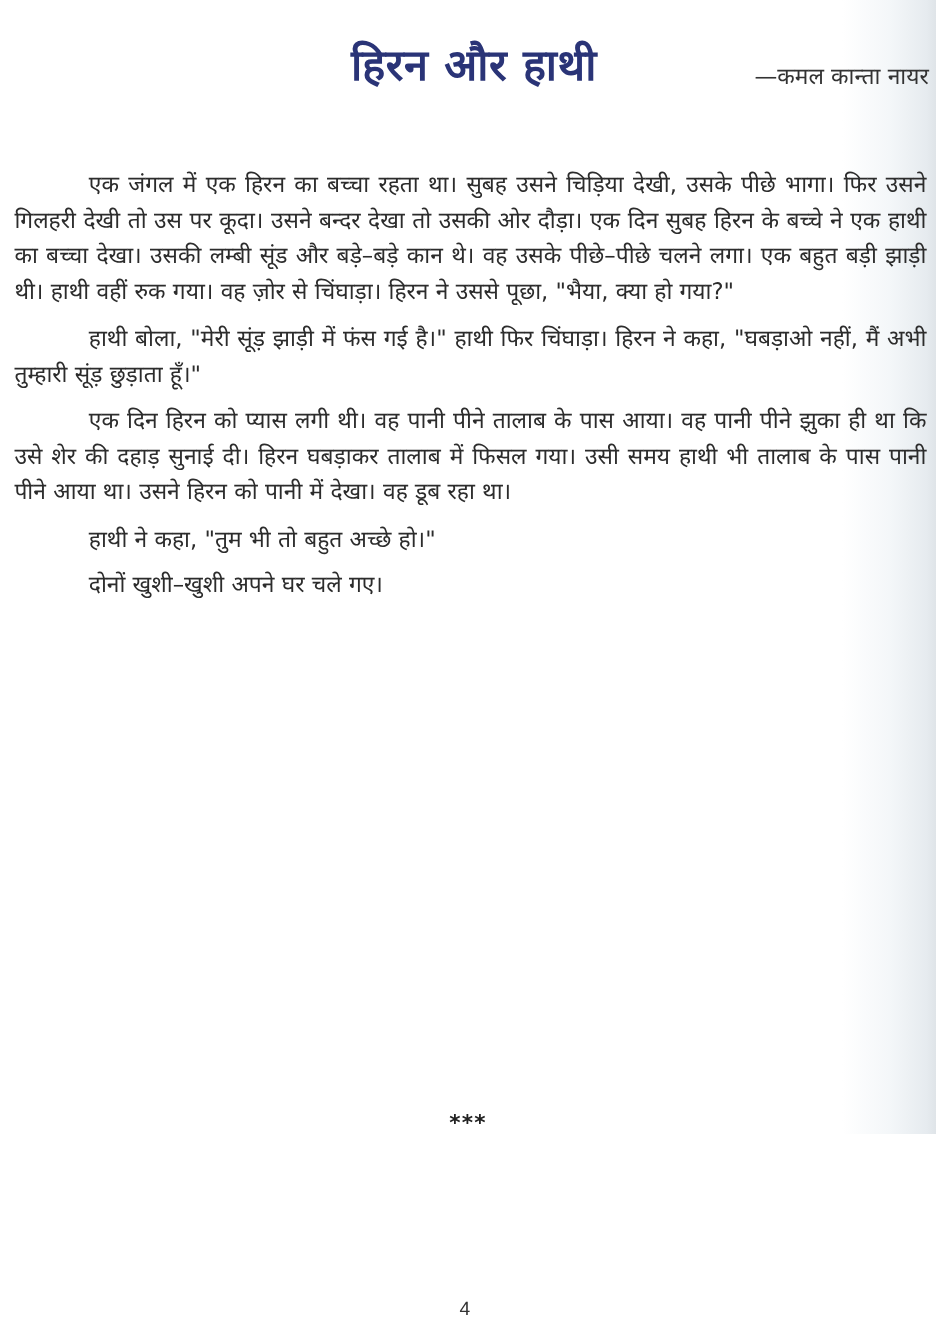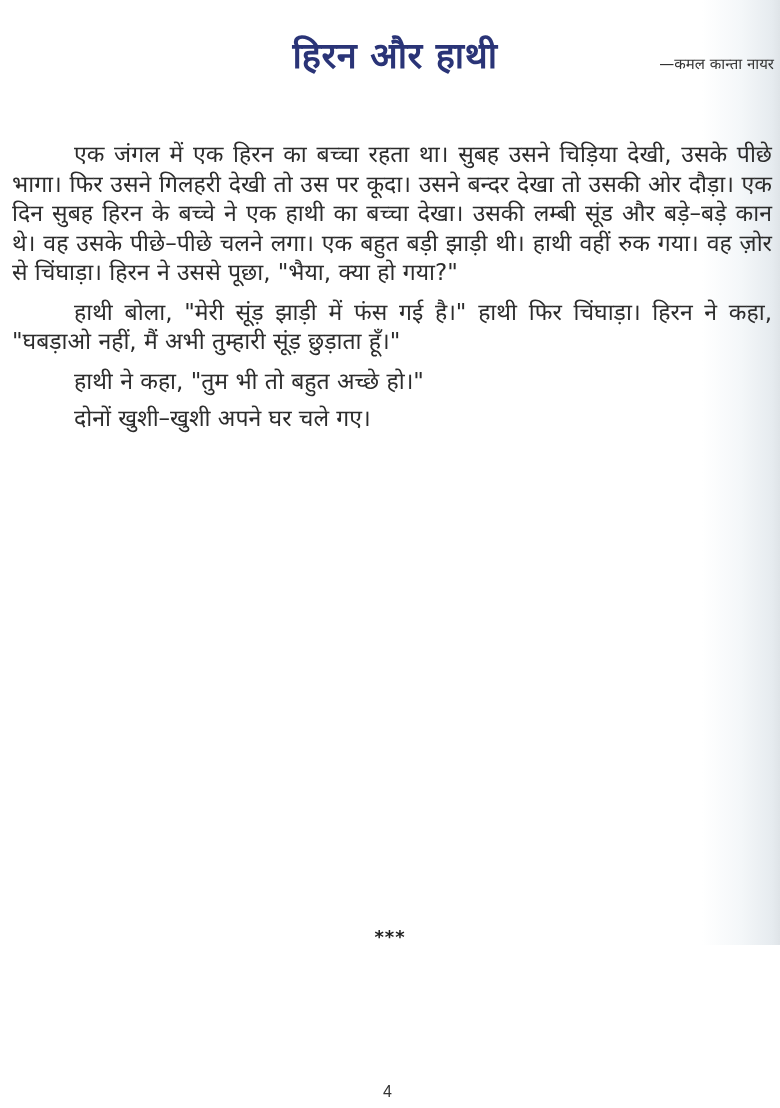--- a/index.html
+++ b/index.html
@@ -37,7 +37,7 @@
       position: absolute;
       top: 52px;
       right: 6px;
-      font-size: 15px;
+      font-size: 19px;
       color: #333;
       line-height: 24px;
       white-space: nowrap;

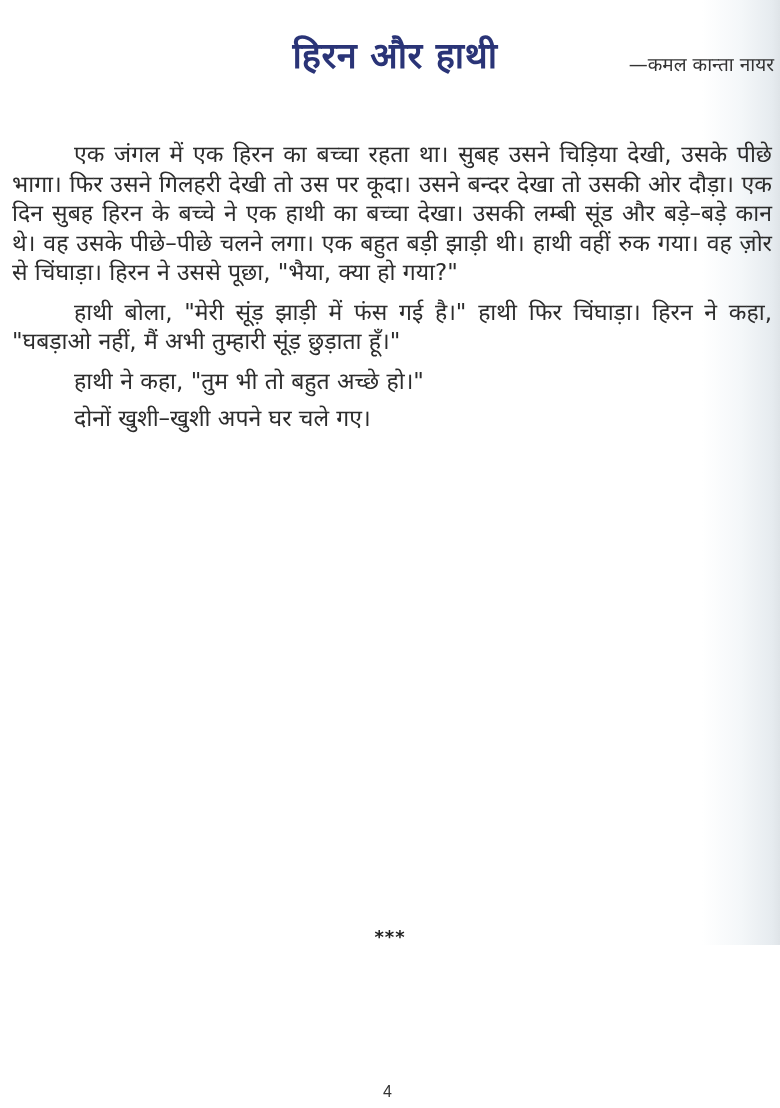--- a/index.html
+++ b/index.html
@@ -47,7 +47,7 @@
       top: 140px;
       left: 12px;
       width: 760px;
-      font-size: 23px;
+      font-size: 19px;
       line-height: 29.5px;
       color: #2c2c2c;
     }

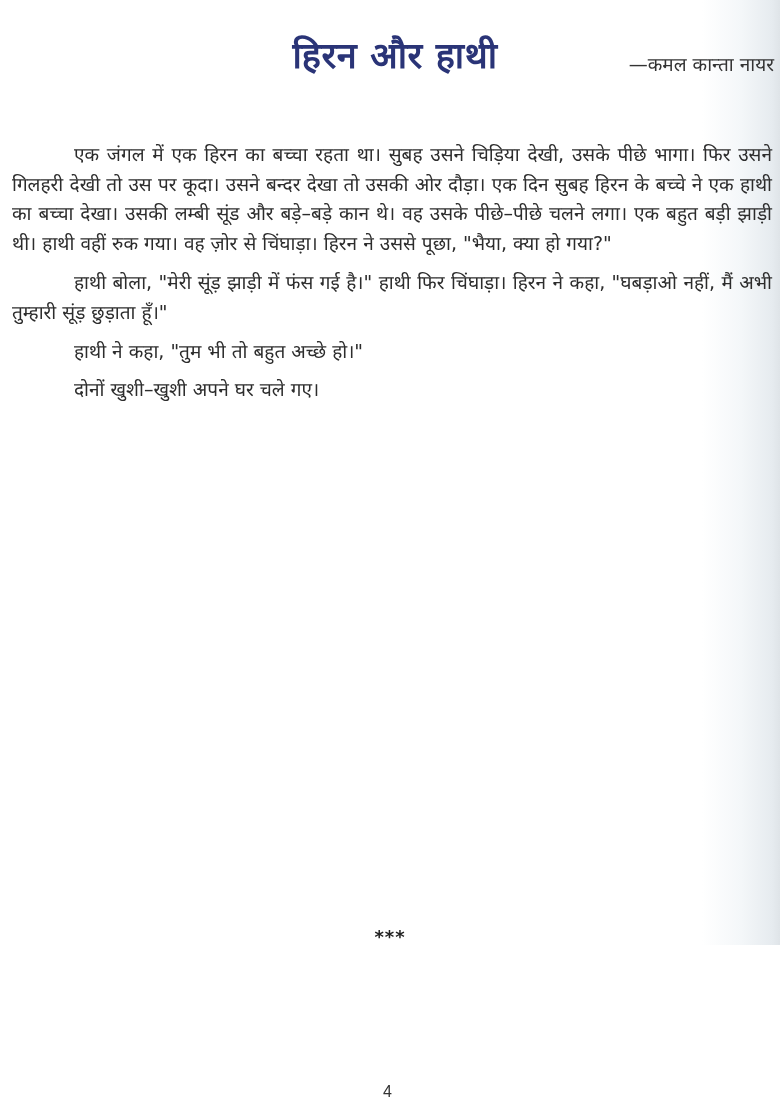--- a/index.html
+++ b/index.html
@@ -89,6 +89,7 @@
   <div class="story">
     <p class="para">एक जंगल में एक हिरन का बच्चा रहता था। सुबह उसने चिड़िया देखी, उसके पीछे भागा। फिर उसने गिलहरी देखी तो उस पर कूदा। उसने बन्दर देखा तो उसकी ओर दौड़ा। एक दिन सुबह हिरन के बच्चे ने एक हाथी का बच्चा देखा। उसकी लम्बी सूंड और बड़े–बड़े कान थे। वह उसके पीछे–पीछे चलने लगा। एक बहुत बड़ी झाड़ी थी। हाथी वहीं रुक गया। वह ज़ोर से चिंघाड़ा। हिरन ने उससे पूछा, "भैया, क्या हो गया?"</p>
     <p class="para">हाथी बोला, "मेरी सूंड़ झाड़ी में फंस गई है।" हाथी फिर चिंघाड़ा। हिरन ने कहा, "घबड़ाओ नहीं, मैं अभी तुम्हारी सूंड़ छुड़ाता हूँ।"</p>
+    <p class="para">एक दिन हिरन को प्यास लगी थी। वह पानी पीने तालाब के पास आया। वह पानी पीने झुका ही था कि उसे शेर की दहाड़ सुनाई दी। हिरन घबड़ाकर तालाब में फिसल गया। उसी समय हाथी भी तालाब के पास पानी पीने आया था। उसने हिरन को पानी में देखा। वह डूब रहा था।</p>
     <p class="para short">हाथी ने कहा, "तुम भी तो बहुत अच्छे हो।"</p>
     <p class="para short">दोनों खुशी–खुशी अपने घर चले गए।</p>
   </div>

